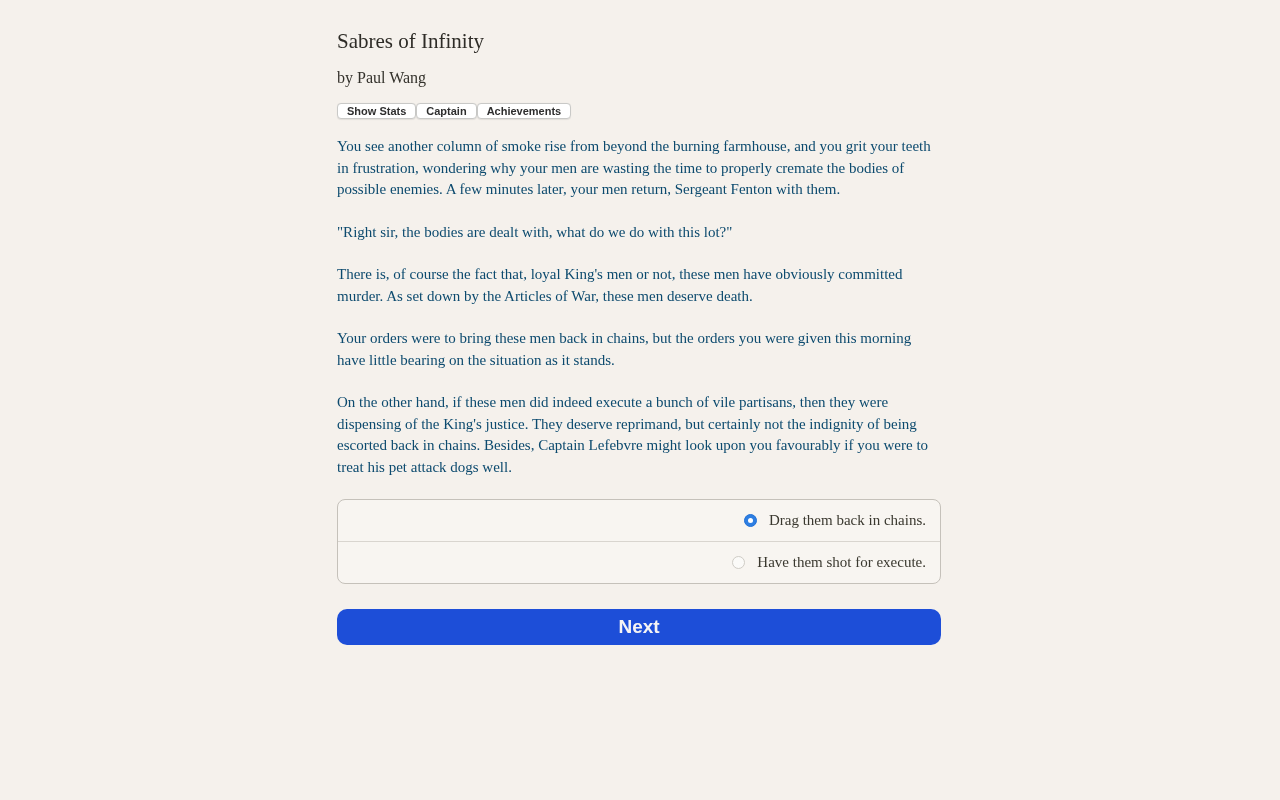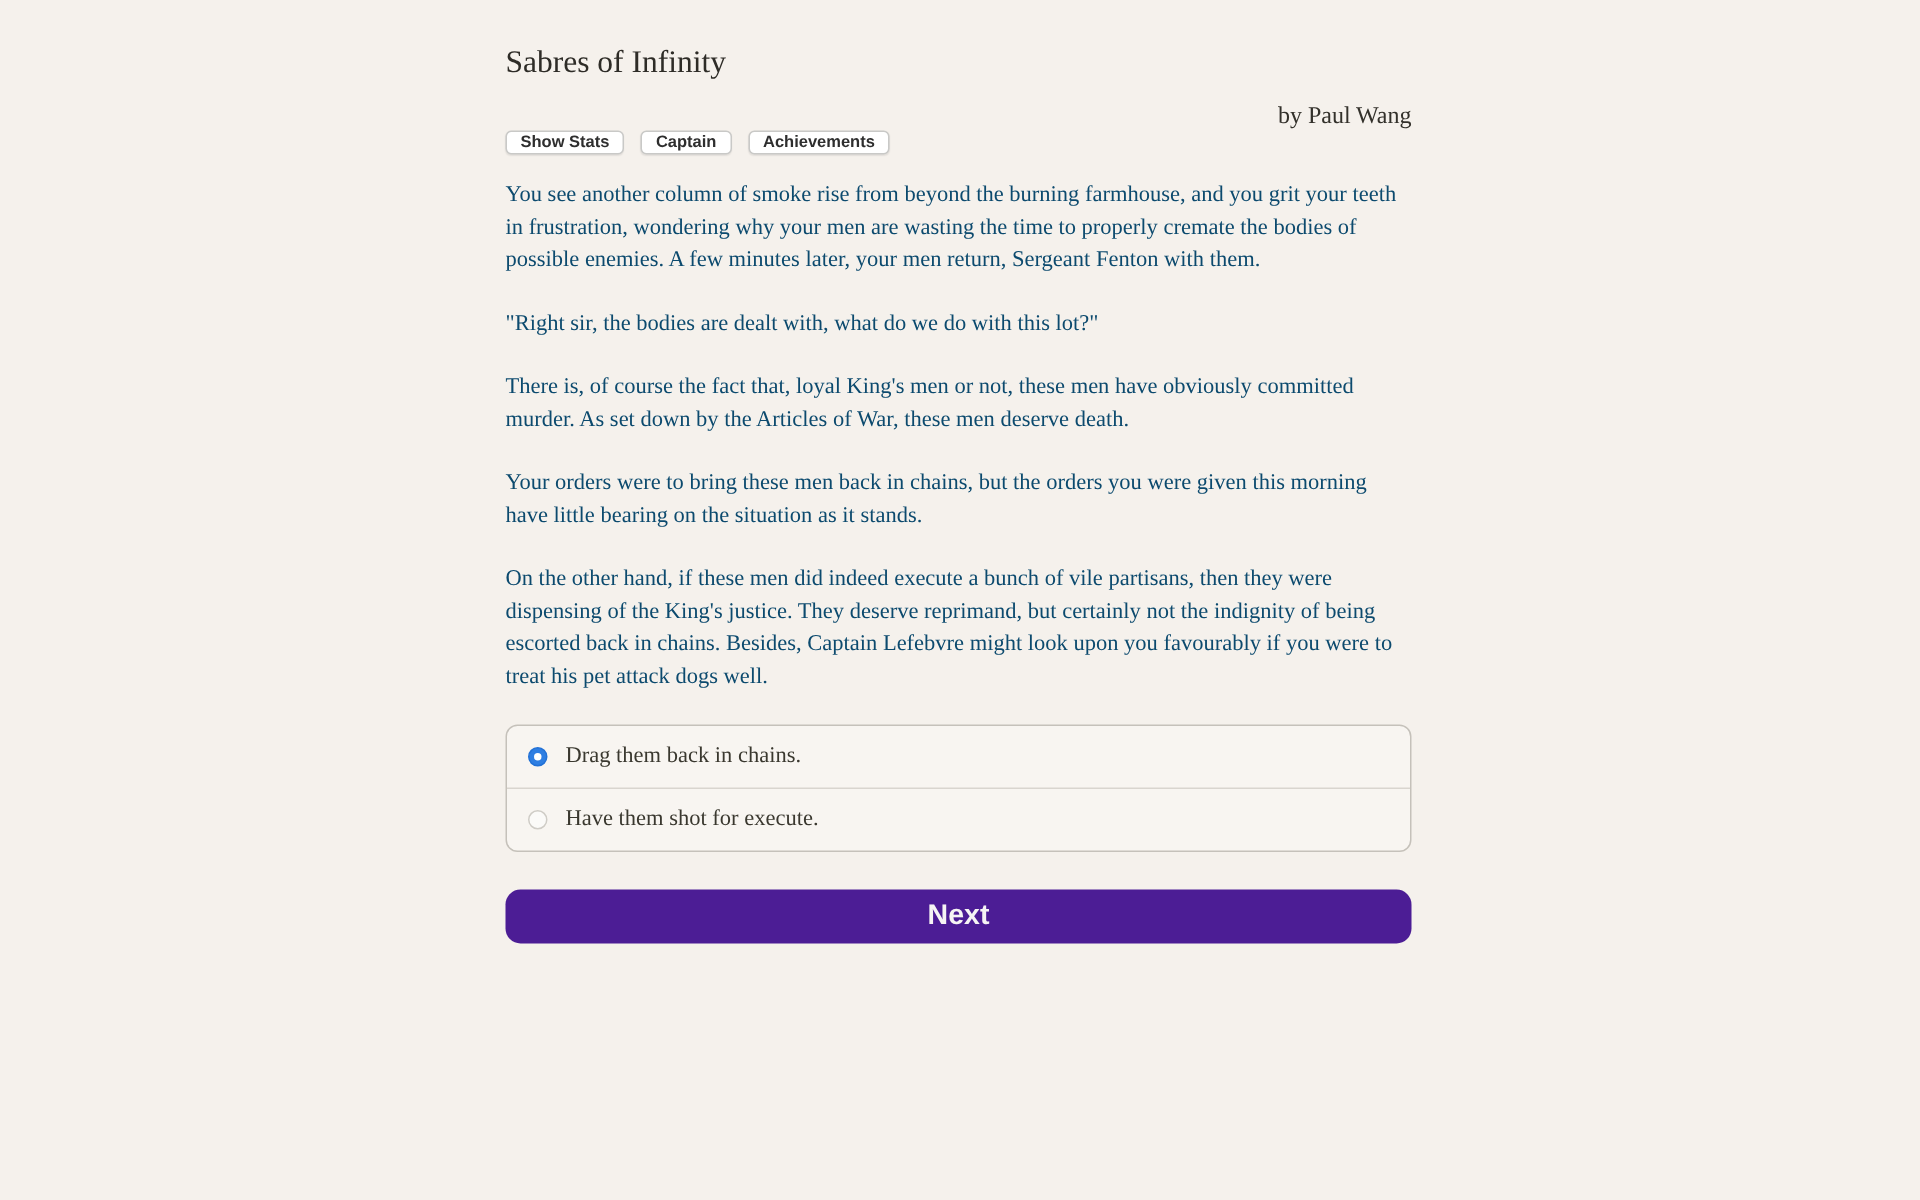--- a/index.html
+++ b/index.html
@@ -25,7 +25,6 @@
     font-size: 16px;
     color: #33312b;
     margin-top: 15px;
-    text-align: right;
   }
   .toolbar {
     display: flex;

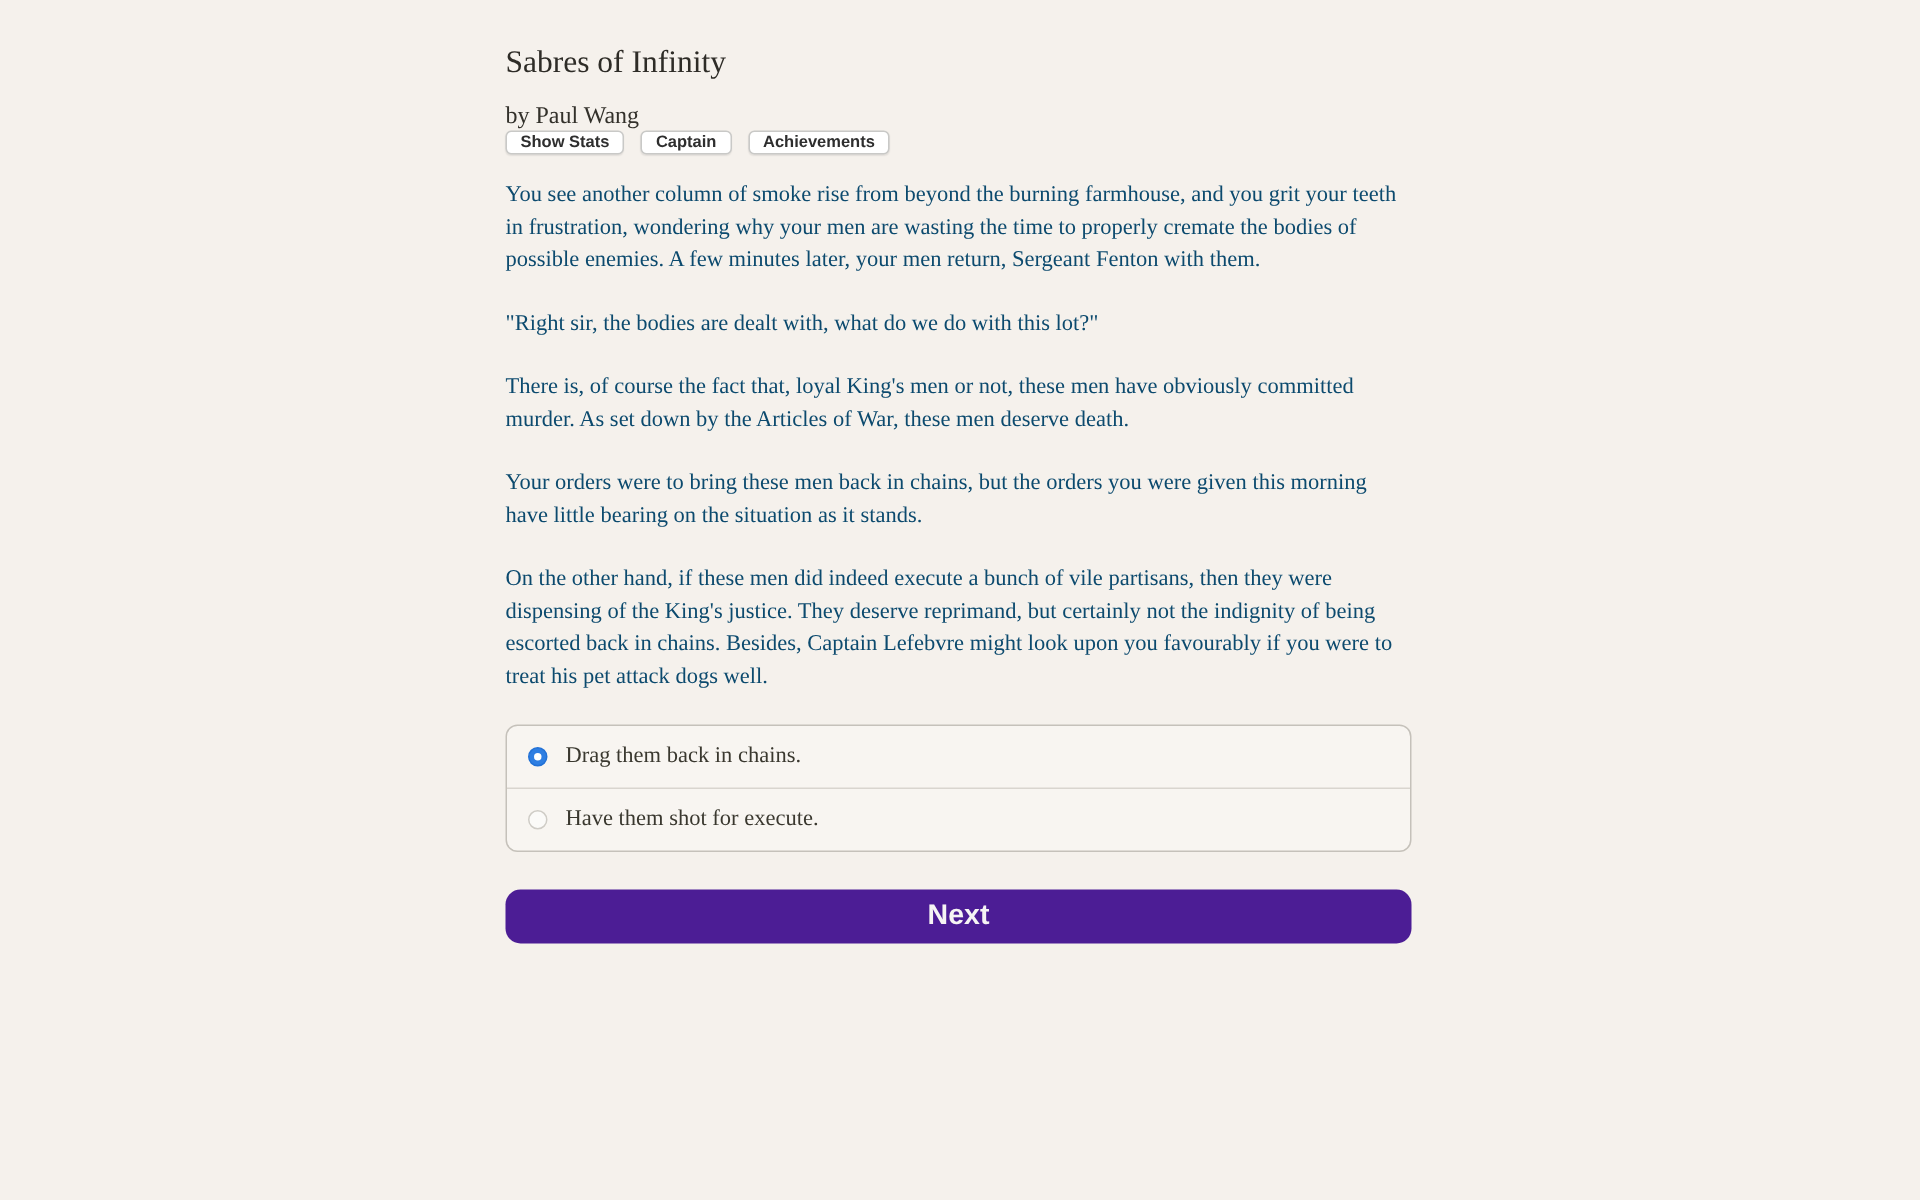--- a/index.html
+++ b/index.html
@@ -28,8 +28,7 @@
   }
   .toolbar {
     display: flex;
-    gap: 11px;
-    margin-top: 0;
+    margin-top: 16px;
   }
   .toolbar button {
     font-family: "Liberation Sans", sans-serif;

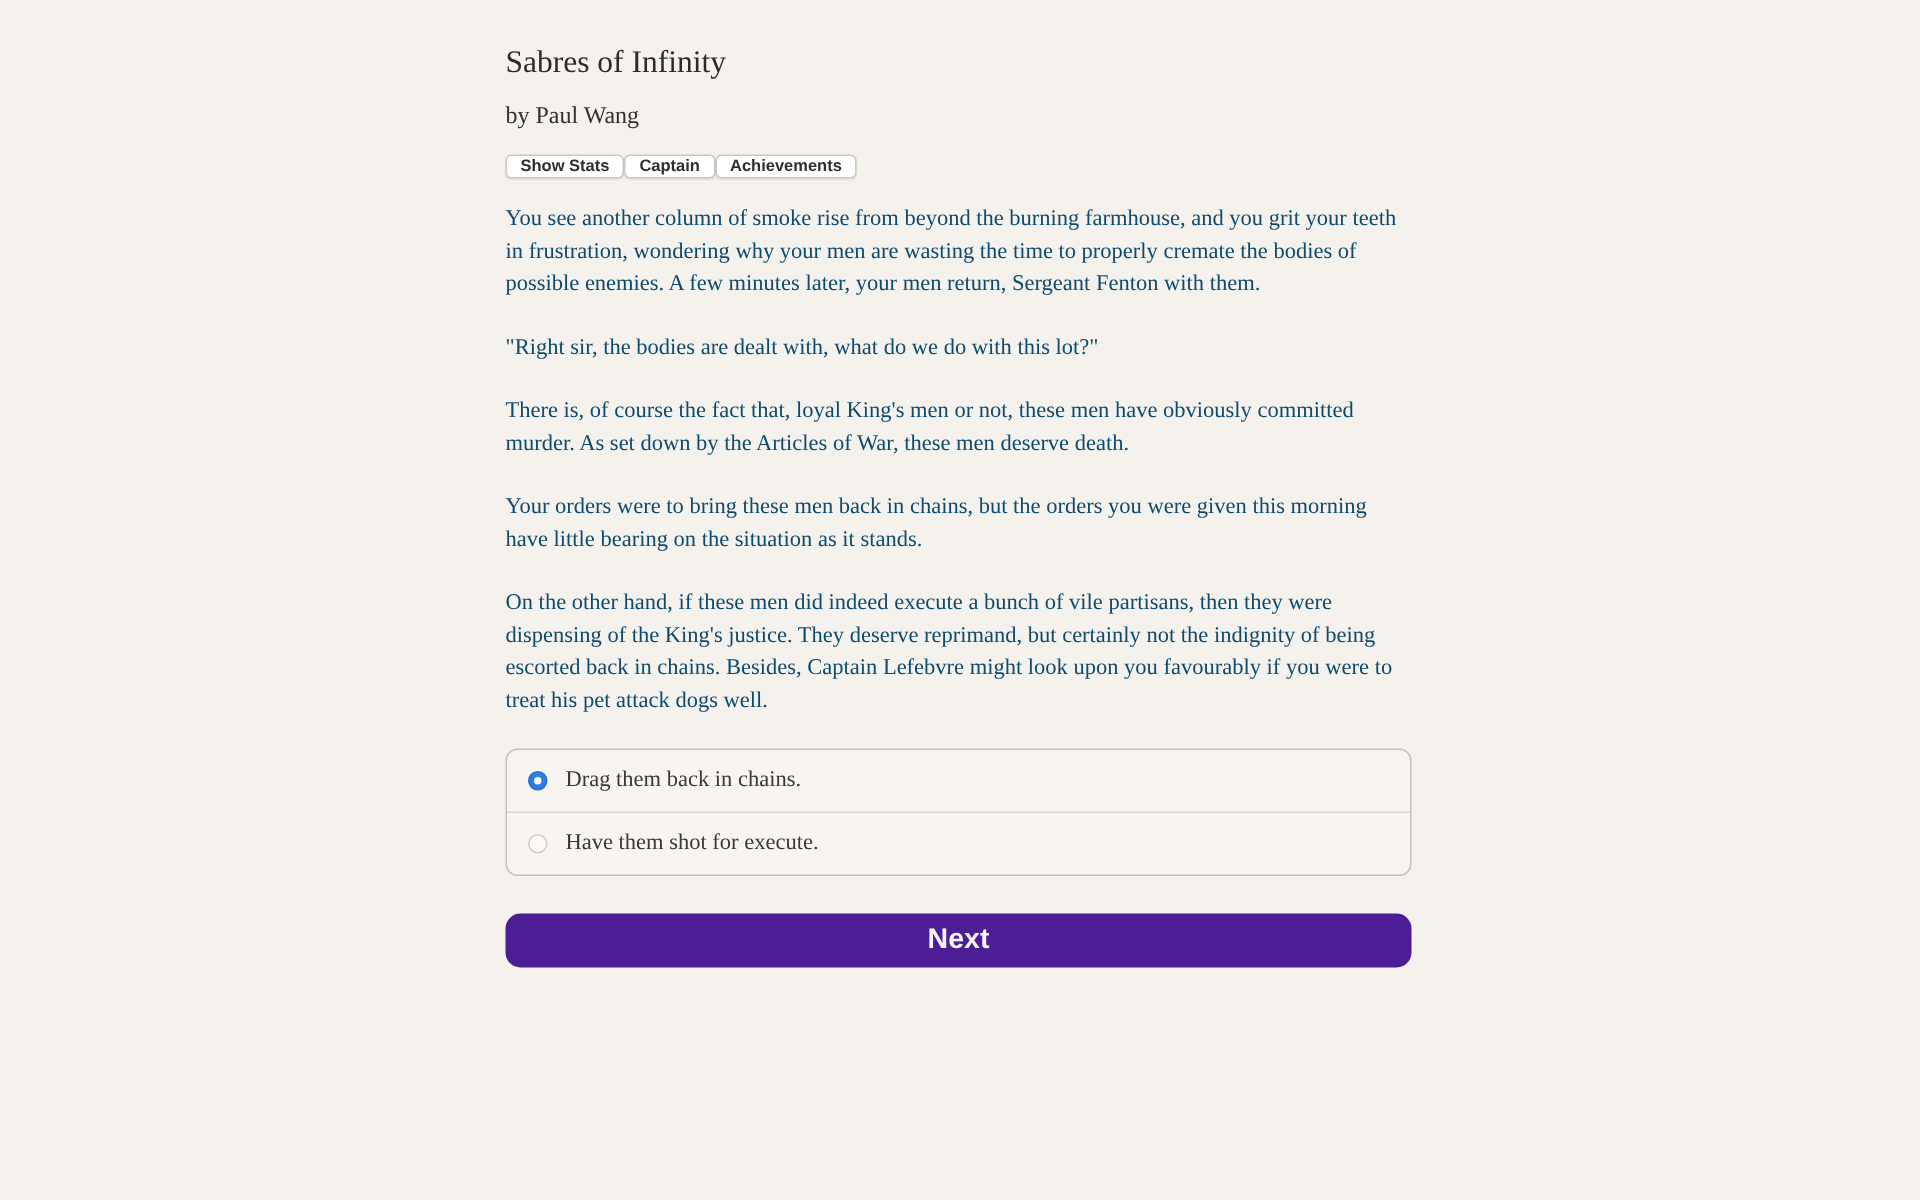--- a/index.html
+++ b/index.html
@@ -65,6 +65,7 @@
     padding: 10px 14px;
     border-top: 1px solid #d9d5cf;
     cursor: pointer;
+    justify-content: flex-end;
   }
   .choice-row:first-child { border-top: none; }
   .radio {

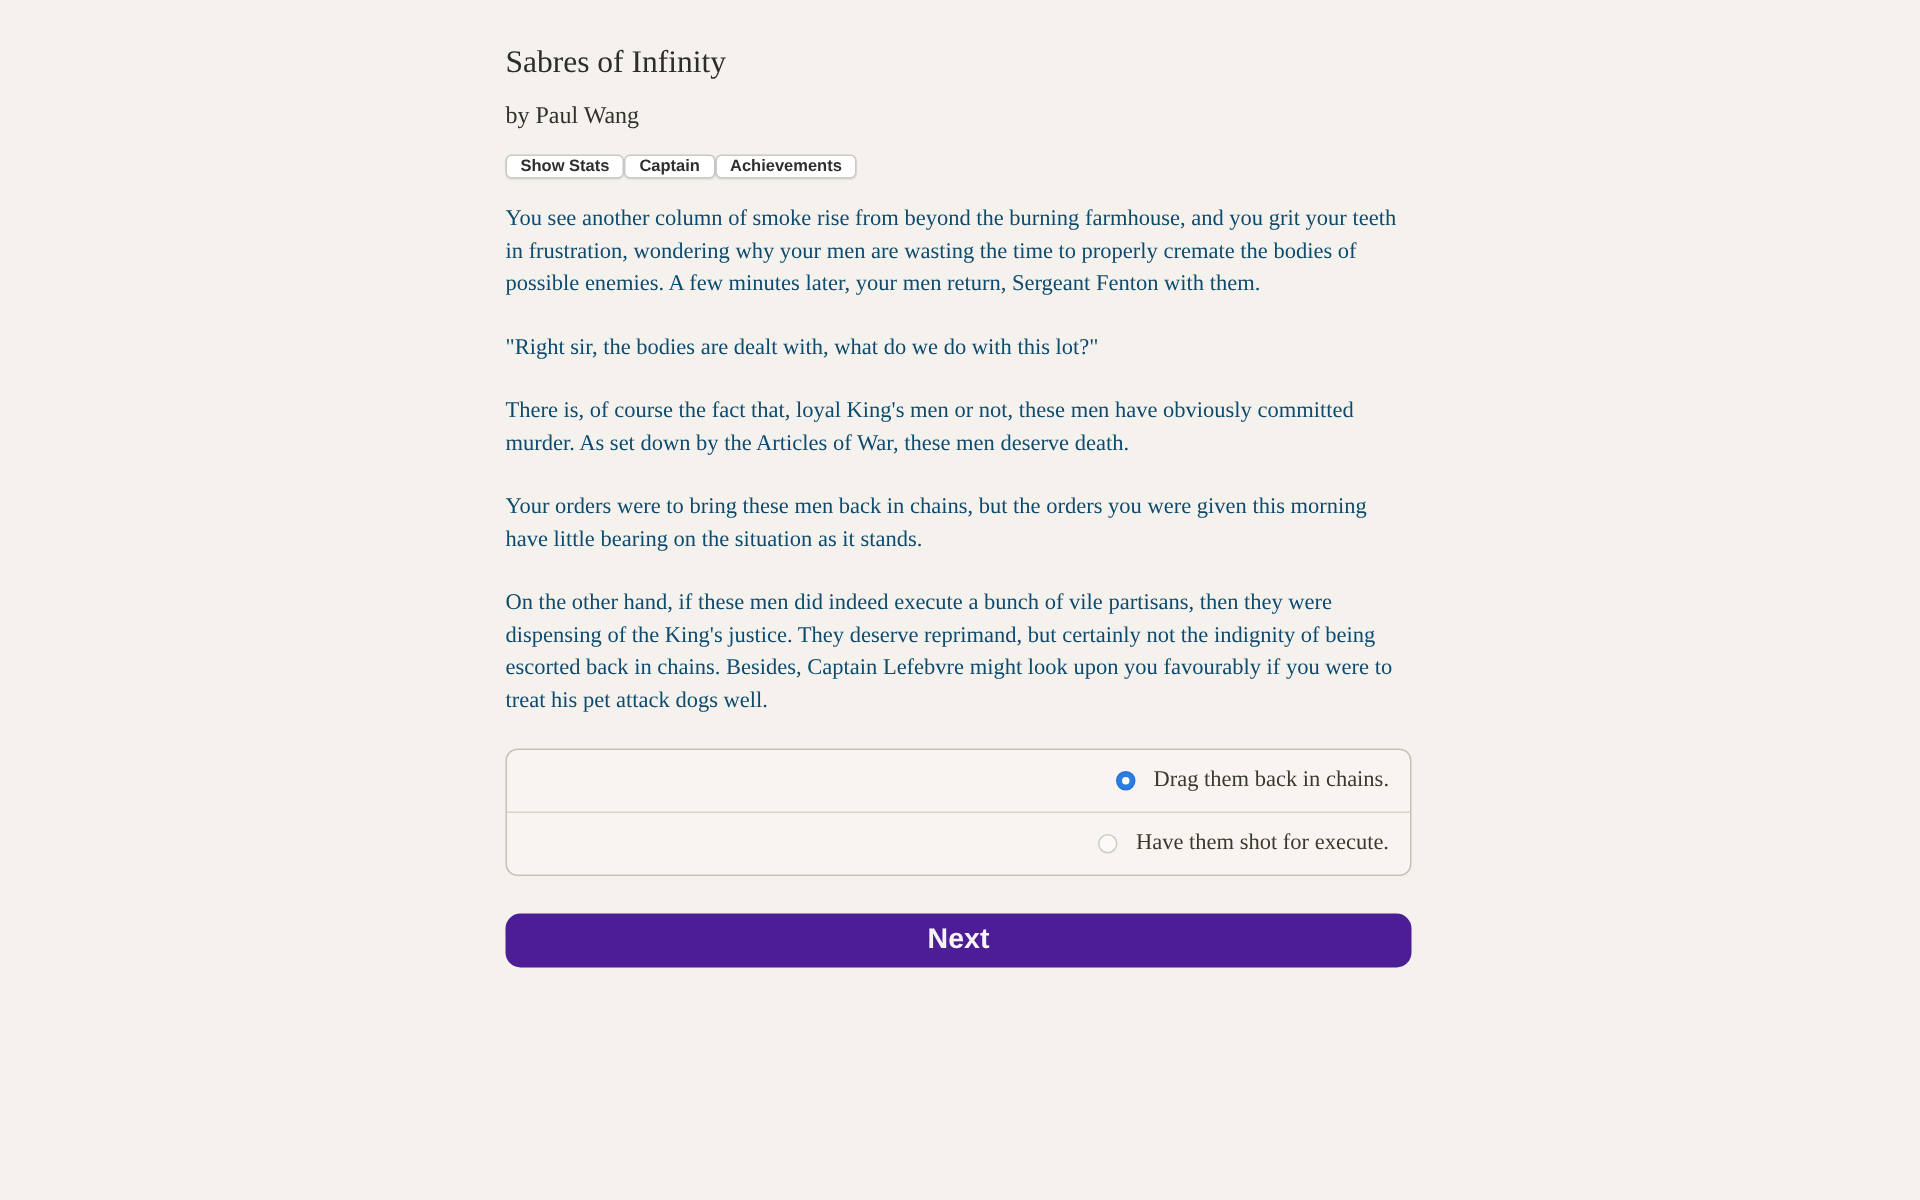--- a/index.html
+++ b/index.html
@@ -99,7 +99,7 @@
     width: 604px;
     height: 36px;
     margin-top: 25px;
-    background: #4c1d95;
+    background: #1d4ed8;
     border: none;
     border-radius: 10px;
     color: #f6f4f4;

